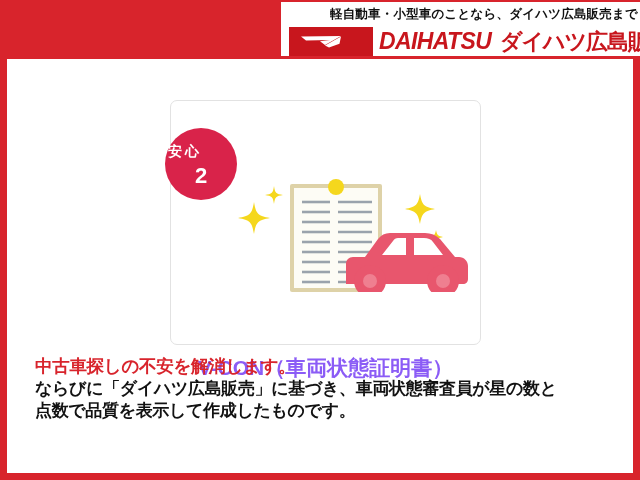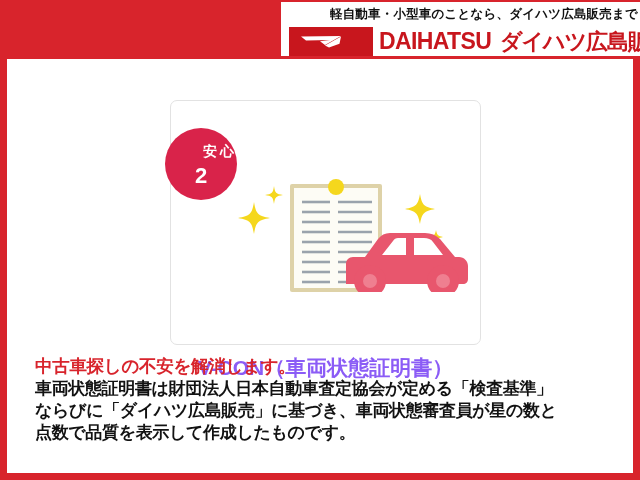--- a/index.html
+++ b/index.html
@@ -86,6 +86,7 @@
     color: #c8161d;
     letter-spacing: -0.6px;
     white-space: nowrap;
+    font-style: italic;
   }
 
   .logo-jp {

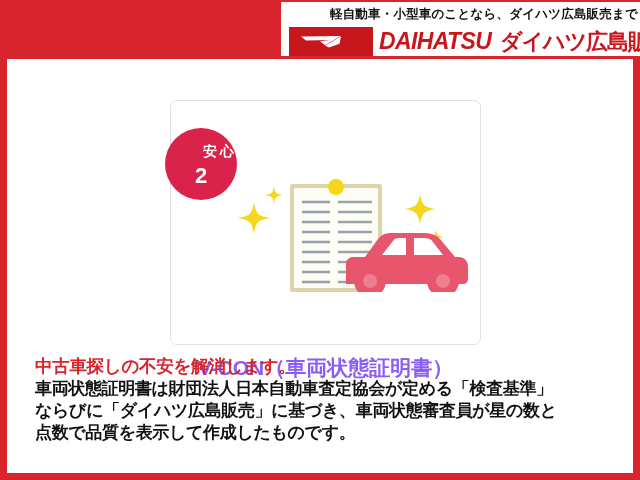--- a/index.html
+++ b/index.html
@@ -144,7 +144,7 @@
     left: 0;
     top: 15px;
     width: 72px;
-    text-align: right;
+    text-align: left;
     font-size: 14px;
     font-weight: 700;
     letter-spacing: 3px;

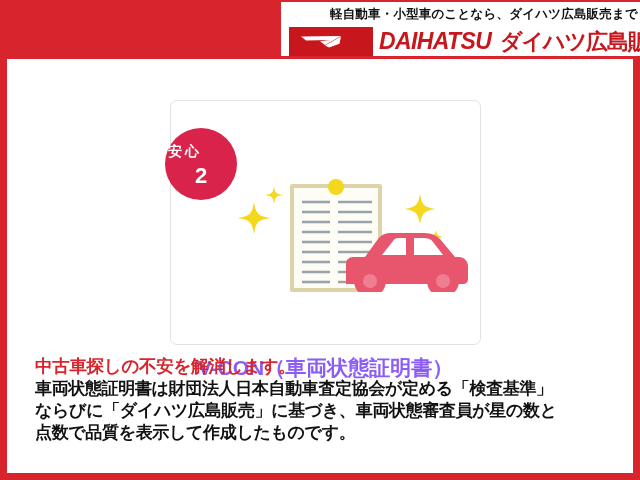--- a/index.html
+++ b/index.html
@@ -306,7 +306,6 @@
 
     <div class="bottom-text">
       <div class="bt-head">中古車探しの不安を解消します。</div>
-      <div class="bt-line">車両状態証明書は財団法人日本自動車査定協会が定める「検査基準」</div>
       <div class="bt-line">ならびに「ダイハツ広島販売」に基づき、車両状態審査員が星の数と</div>
       <div class="bt-line">点数で品質を表示して作成したものです。</div>
     </div>

